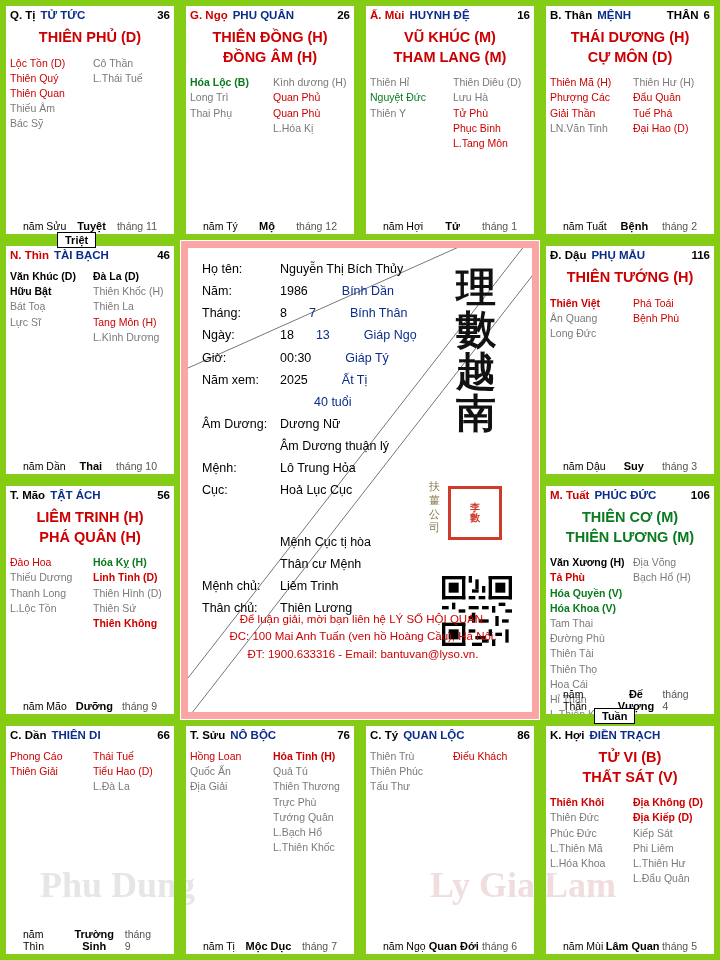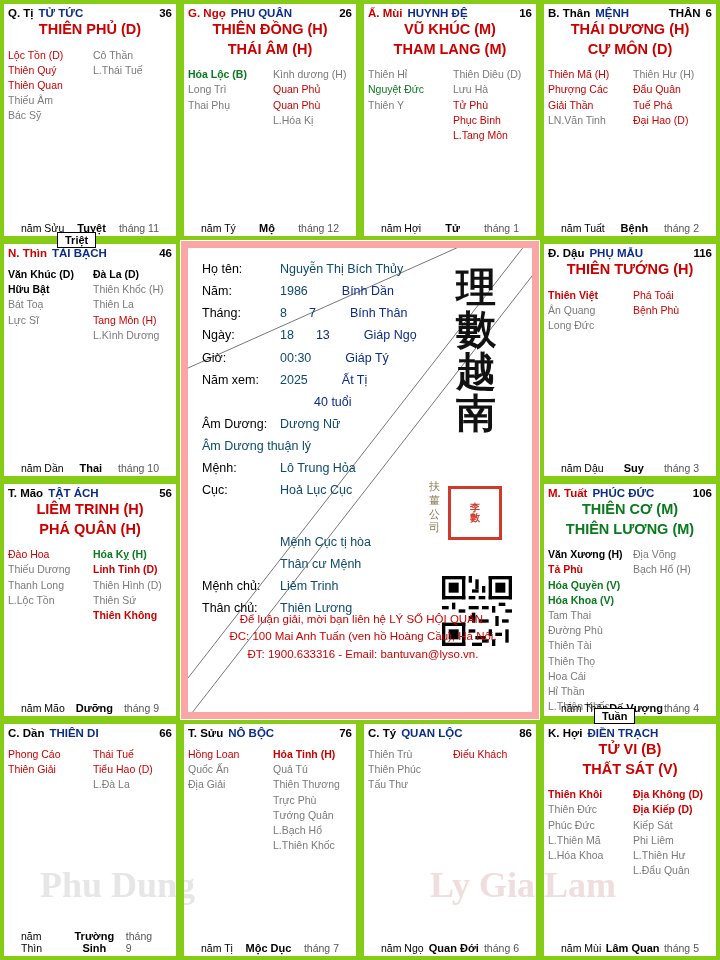--- a/index.html
+++ b/index.html
@@ -19,7 +19,7 @@
     grid-template-rows:240px 240px 240px 240px;
   }
   .cell {
-    border:4px solid #84cc16;
+    border:6px solid #84cc16;
     position:relative;
     padding:3px 4px;
     overflow:hidden;

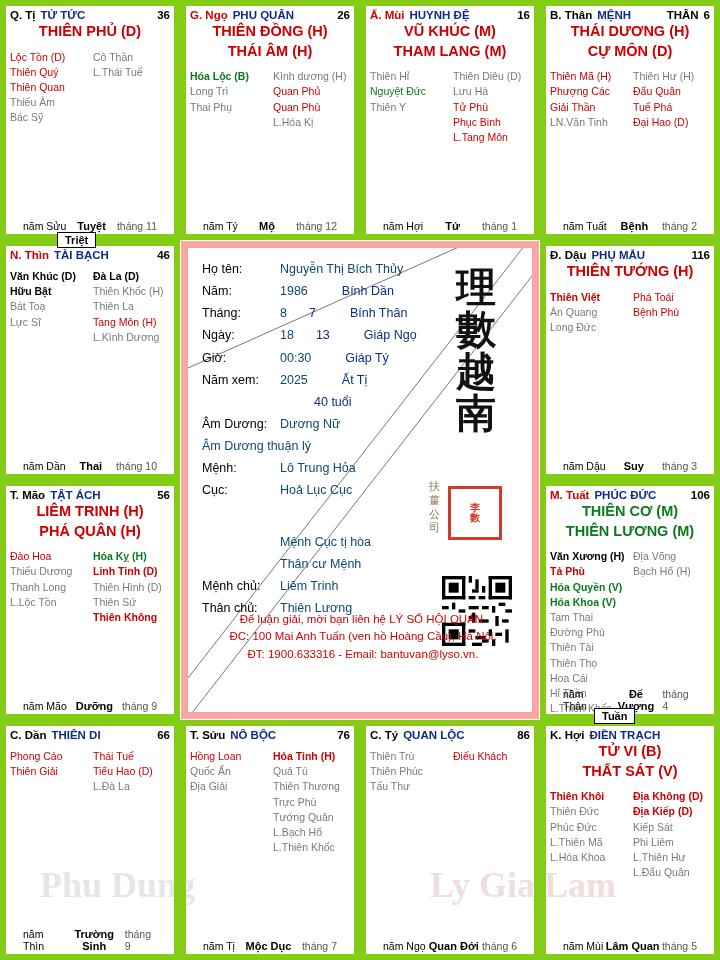--- a/index.html
+++ b/index.html
@@ -37,7 +37,7 @@
   .cell-head .num { color:#000; font-weight:bold; }
   .stars-main {
     text-align:center;
-    margin-top:1px;
+    margin-top:7px;
     line-height:1.35;
   }
   .stars-main .s {

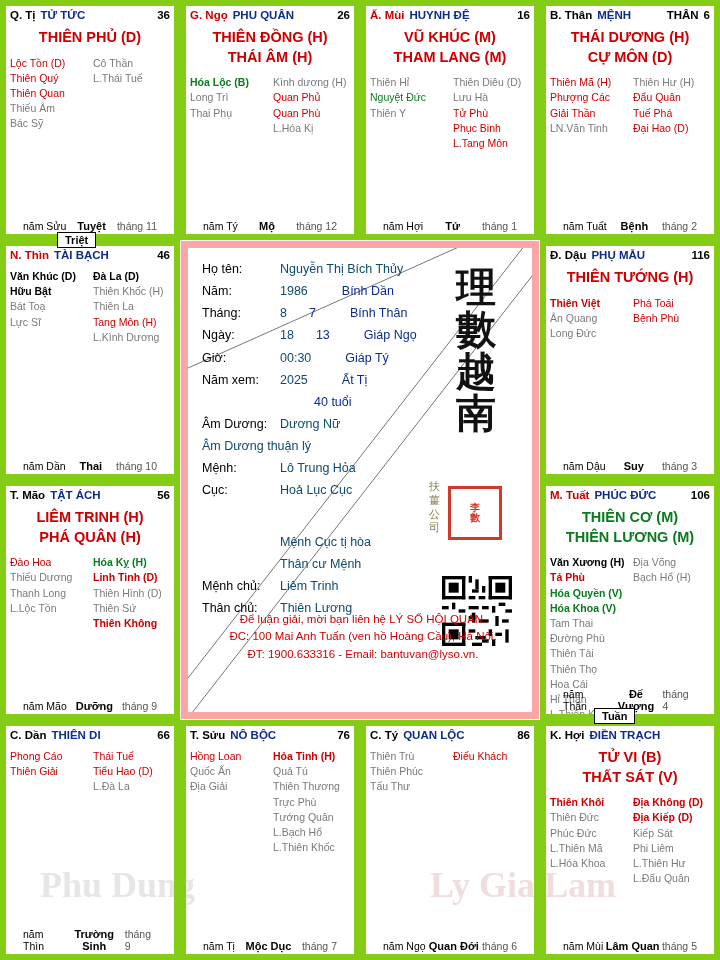--- a/index.html
+++ b/index.html
@@ -172,7 +172,7 @@
       </div>
       <div class="stars-main">
         <span class="s ">THIÊN ĐỒNG (H)</span>
-        <span class="s ">THÁI ÂM (H)</span>
+        <span class="s ">ĐỒNG ÂM (H)</span>
       </div>
       <div class="cols">
         <div class="col">

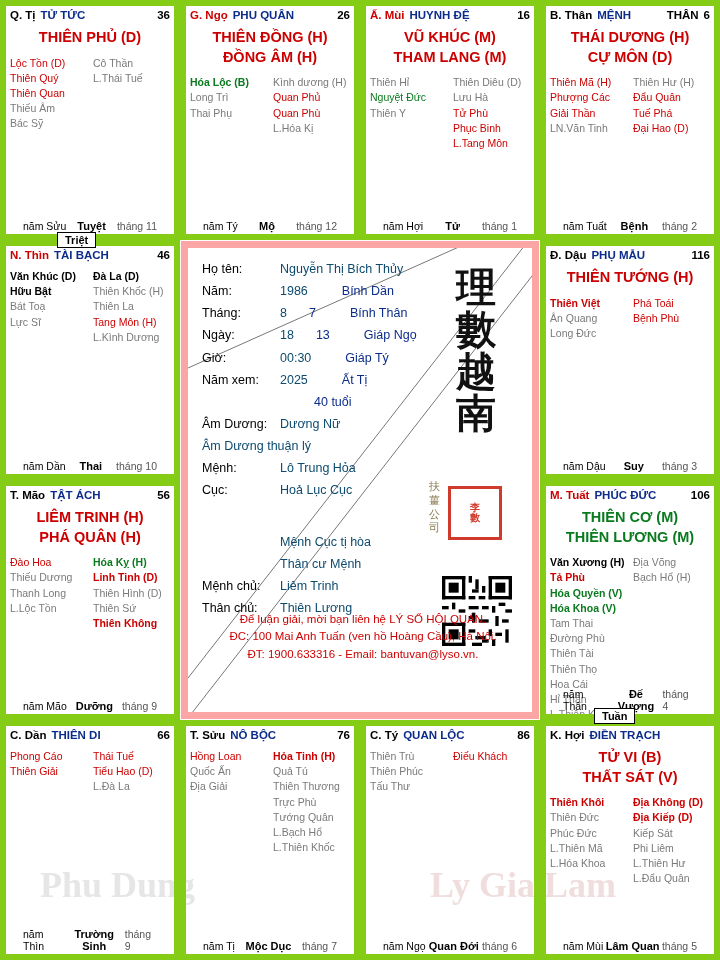--- a/index.html
+++ b/index.html
@@ -75,7 +75,7 @@
   .info { position:absolute; left:14px; top:14px; font-size:12.5px; }
   .irow { display:flex; margin-bottom:6.5px; line-height:1.25; }
   .ilab { width:78px; color:#000; }
-  .ival { color:#0c4a6e; }
+  .ival { color:#000000; }
   .ival2 { color:#0b2c8a; margin-left:22px; }
   .ival3 { color:#0b2c8a; margin-left:34px; }
   .contact {

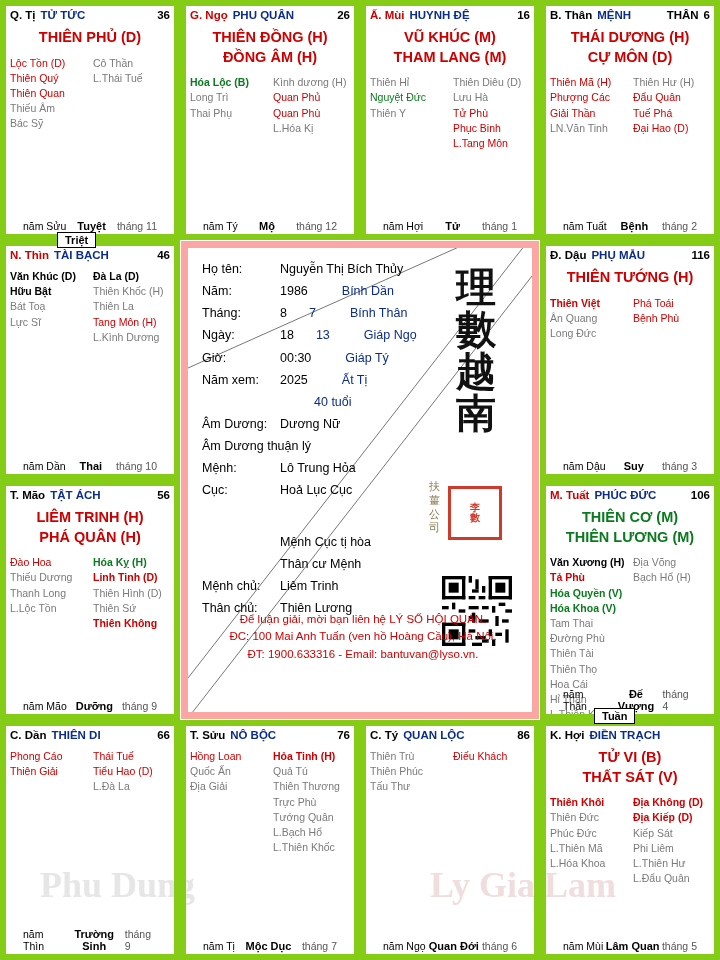--- a/index.html
+++ b/index.html
@@ -537,7 +537,7 @@
         <span class="ilab">Âm Dương:</span>
         <span class="ival">Dương Nữ</span>
       </div>
-      <div class="irow" style="margin-left: 0px; flex-direction: column;">
+      <div class="irow" style="margin-left: 0px;">
         <span class="ilab"></span>
         <span class="ival">Âm Dương thuận lý</span>
       </div>

